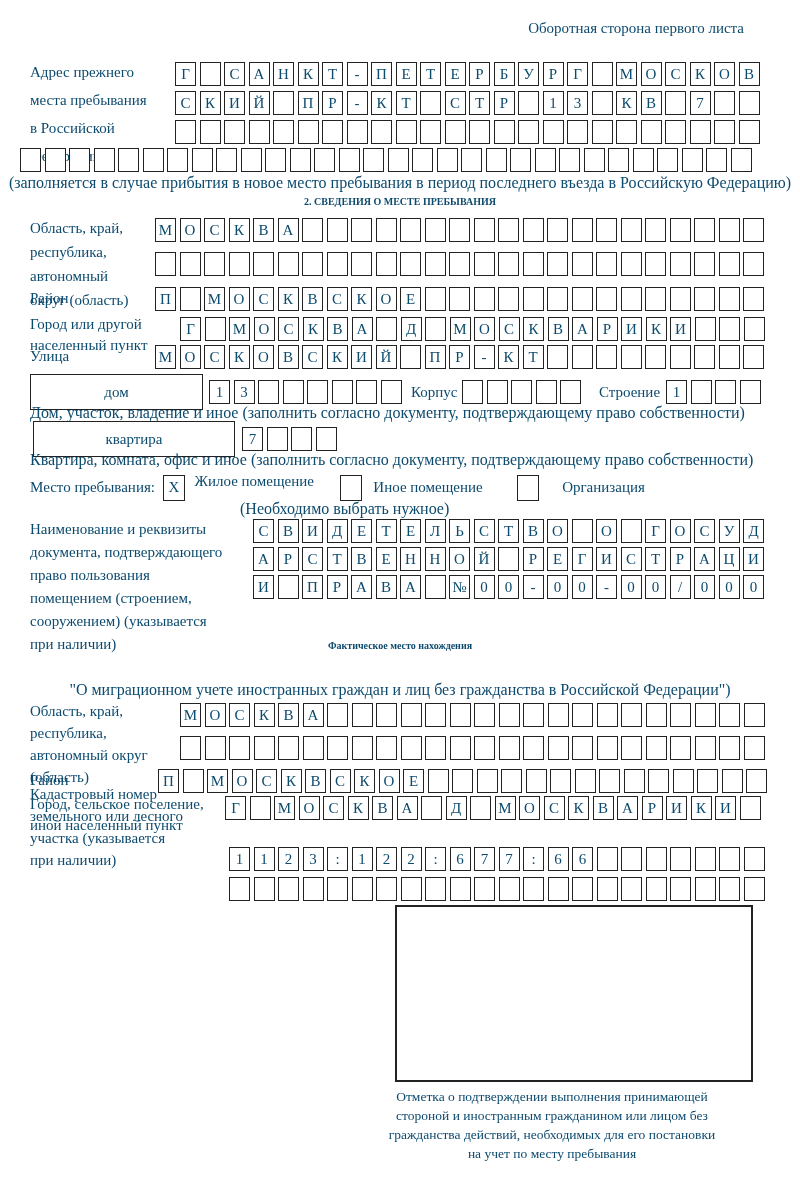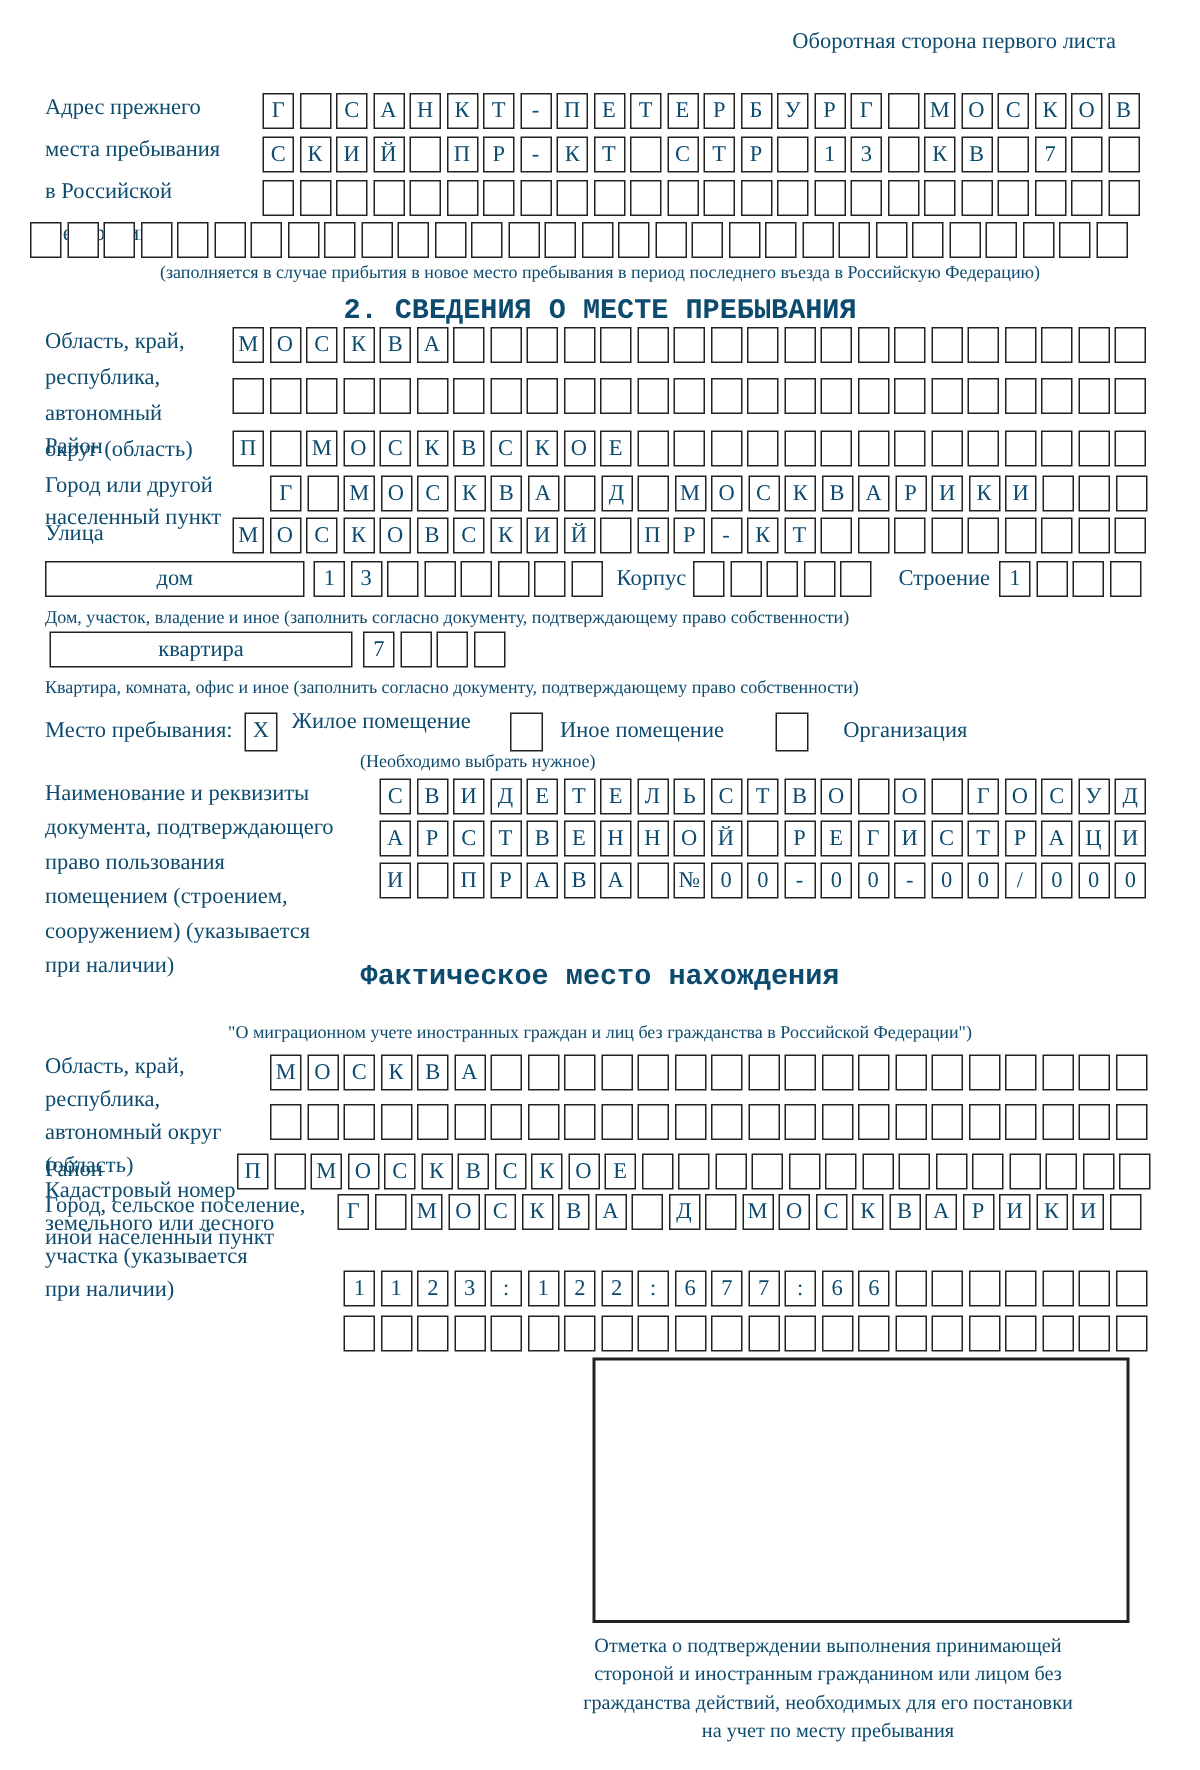--- a/index.html
+++ b/index.html
@@ -9,7 +9,7 @@
   .lbl{font-size:15px;white-space:pre-line;}
   .lh28{line-height:28px;} .lh24{line-height:24px;} .lh22{line-height:22px;}
   .lh21{line-height:21px;} .lh23{line-height:23px;}
-  .note{font-size:12px;white-space:pre-line;}
+  .note{font-size:16px;white-space:pre-line;}
   .title{font-size:19px;font-weight:bold;font-family:Liberation Mono, monospace;}
   .center{left:0;width:800px;text-align:center;}
   .cells{display:flex;}

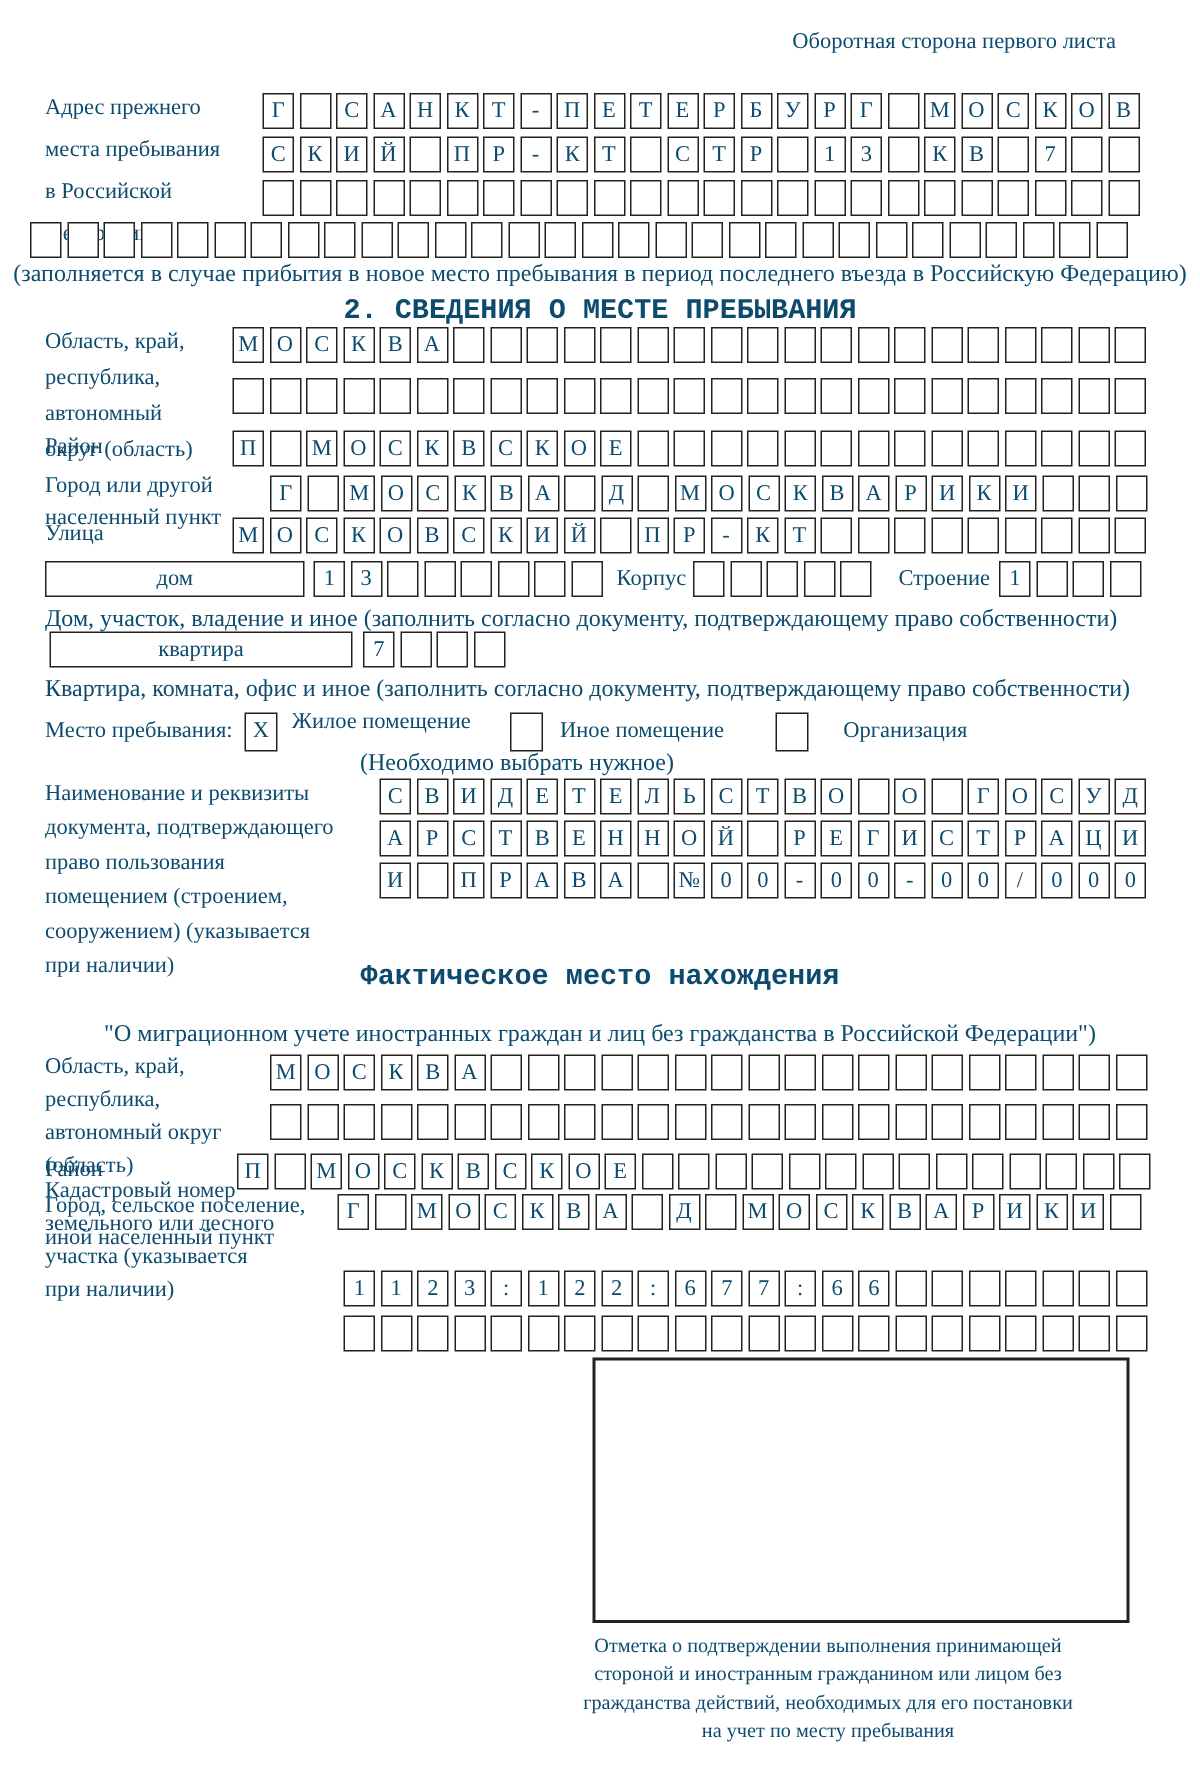--- a/index.html
+++ b/index.html
@@ -10,7 +10,7 @@
   .lh28{line-height:28px;} .lh24{line-height:24px;} .lh22{line-height:22px;}
   .lh21{line-height:21px;} .lh23{line-height:23px;}
   .note{font-size:16px;white-space:pre-line;}
-  .title{font-size:19px;font-weight:bold;font-family:Liberation Mono, monospace;}
+  .title{font-size:10px;font-weight:bold;}
   .center{left:0;width:800px;text-align:center;}
   .cells{display:flex;}
   .cell{flex:0 0 auto;width:21px;height:24px;margin-right:3.5px;

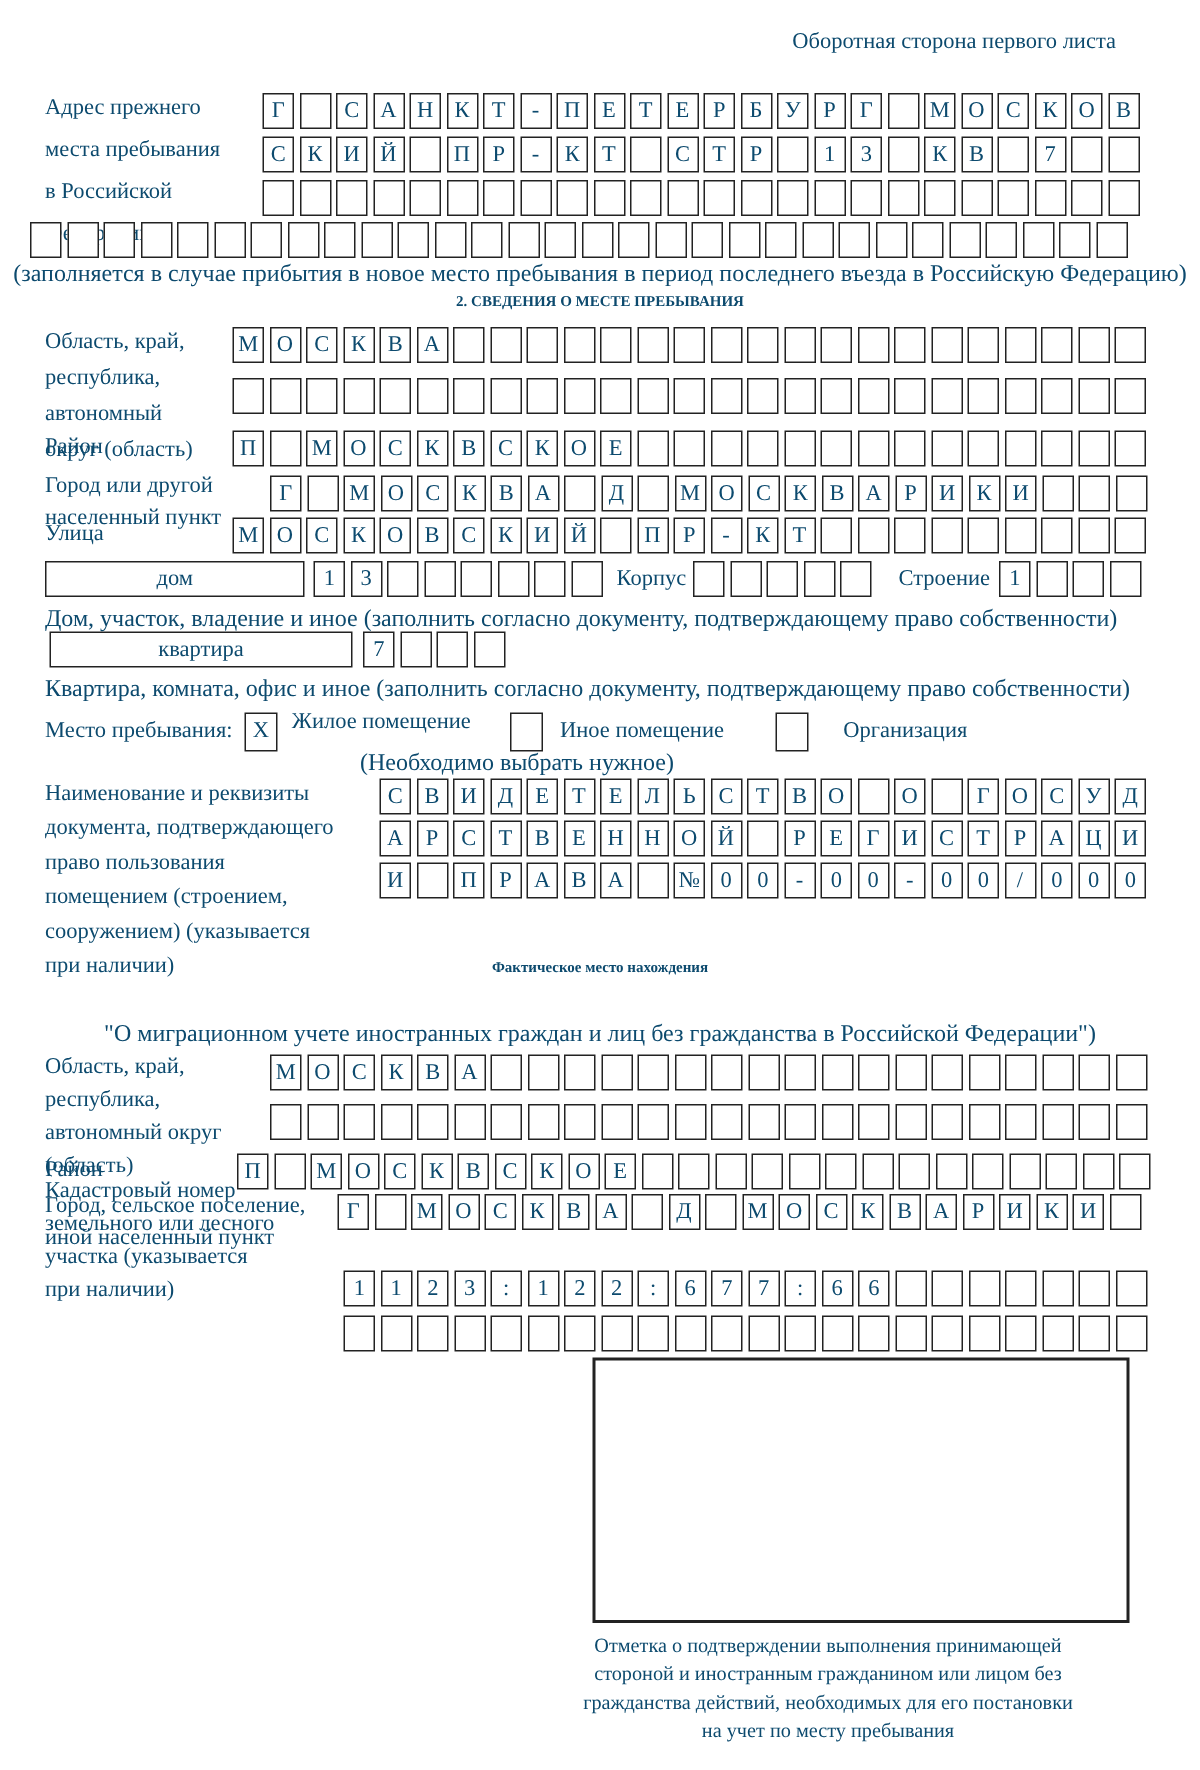--- a/index.html
+++ b/index.html
@@ -19,7 +19,7 @@
         font-size:15px;background:#fff;}
   .cells.big .cell{width:22px;height:26px;}
   .inline-row{display:flex;align-items:center;}
-  .widebox{border:1.5px solid #222;height:24px;box-sizing:border-box;
+  .widebox{border:1.5px solid #222;height:36px;box-sizing:border-box;
         display:flex;align-items:center;justify-content:center;font-size:15px;}
   .stampbox{border:2px solid #222;box-sizing:border-box;background:#fff;}
   .caption{font-size:13.5px;line-height:19px;text-align:center;white-space:pre-line;}

